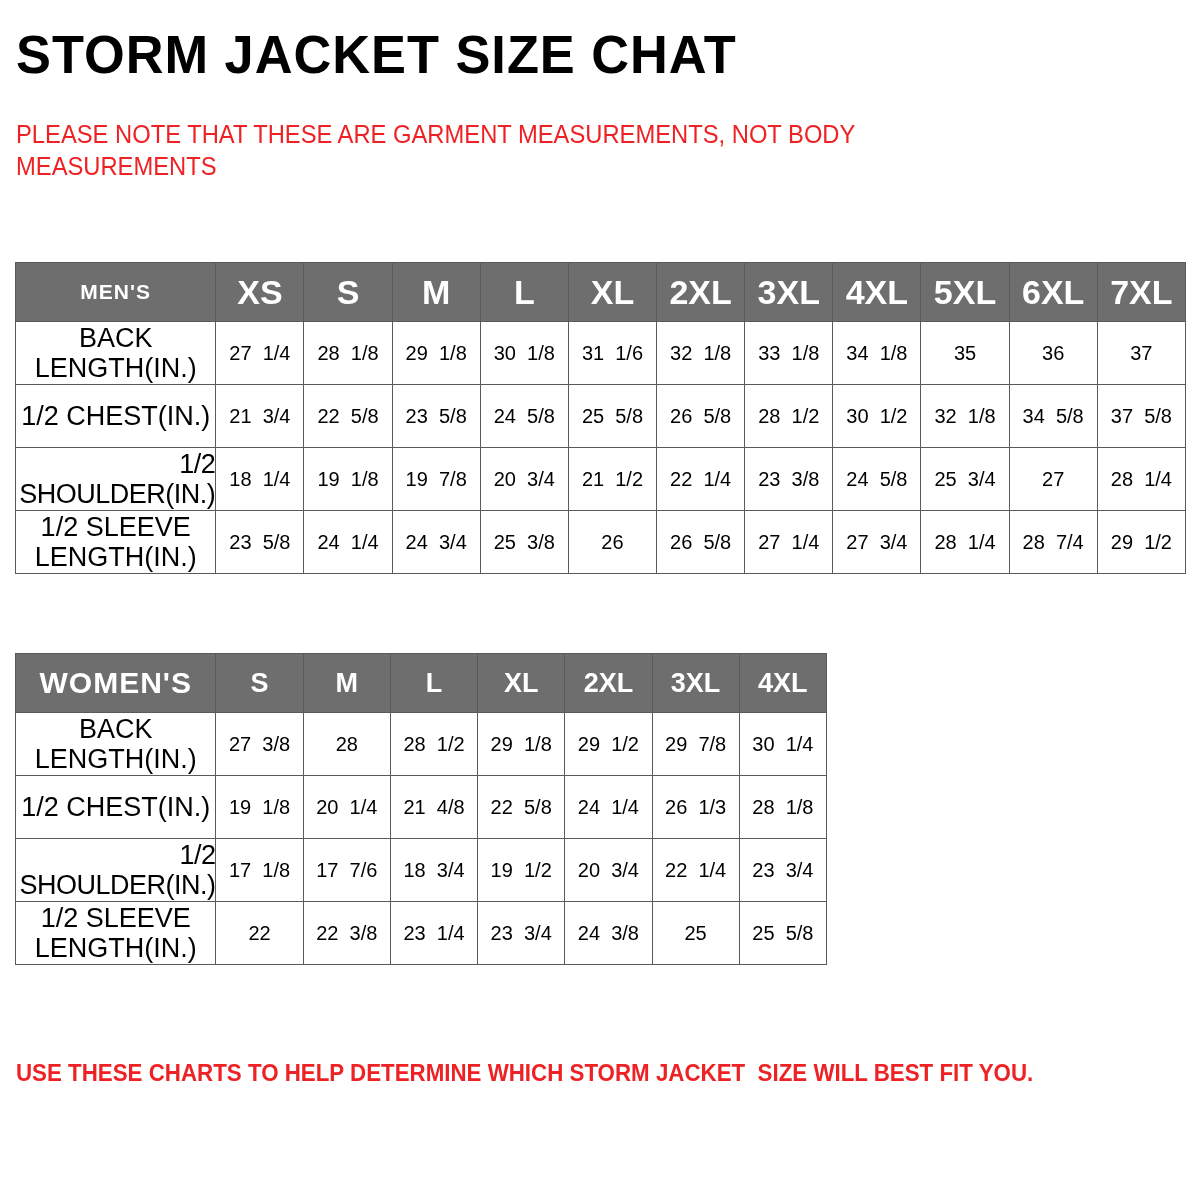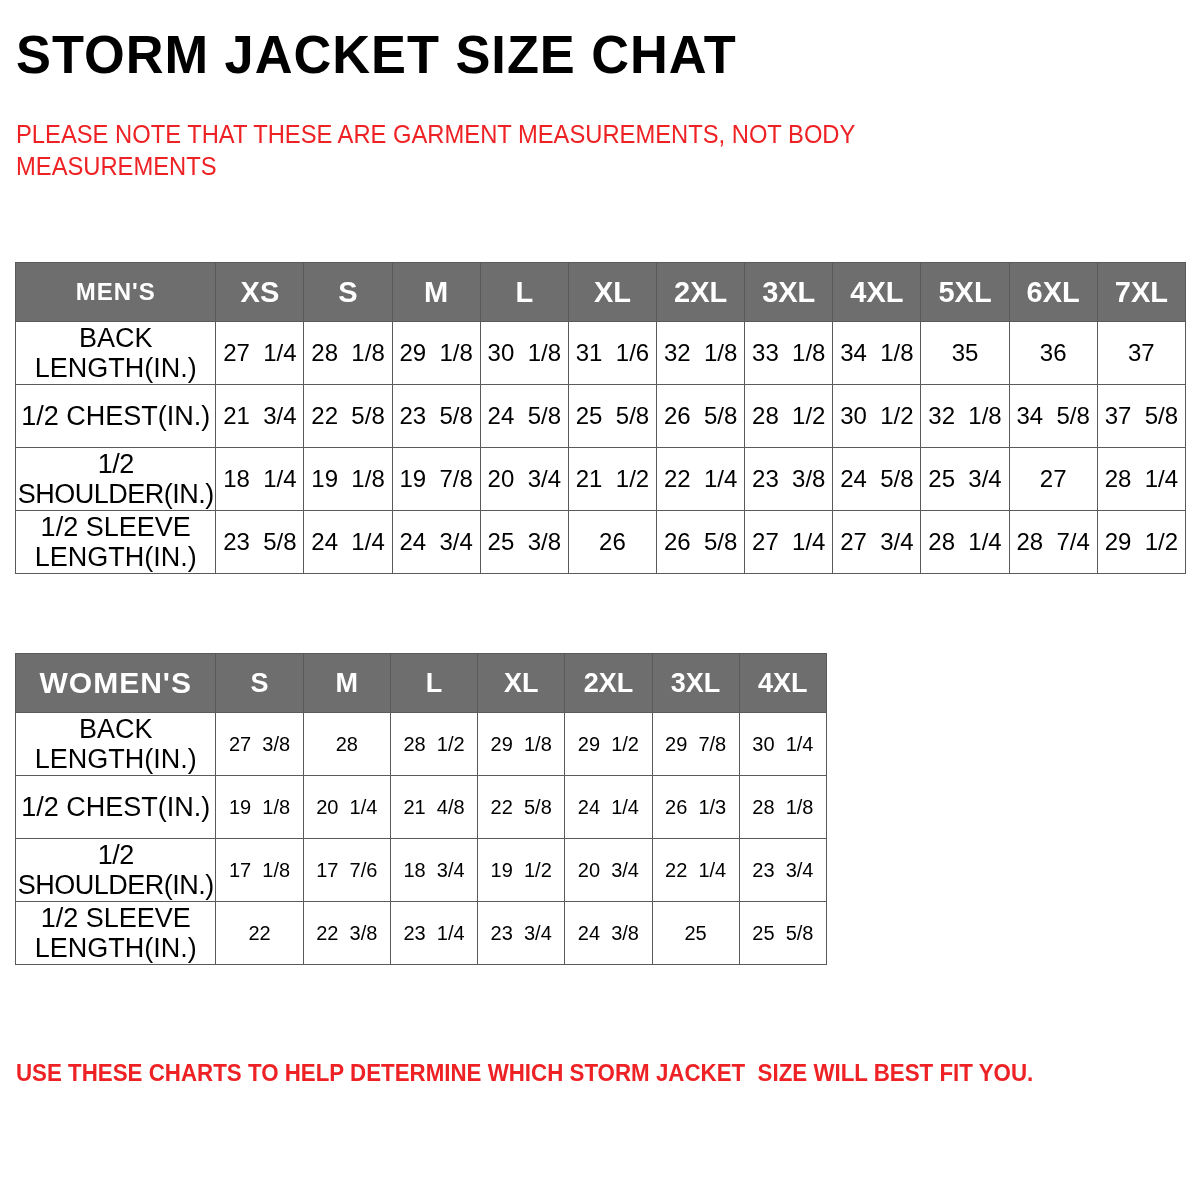--- a/index.html
+++ b/index.html
@@ -102,7 +102,7 @@
   #mens-table .col-label { width: 200px; }
   #mens-table .col-size  { width: 88px; }
   #mens-table thead th { height: 58px; font-size: 29px; }
-  #mens-table thead th.col-label { font-size: 24px; letter-spacing: 1px; }
+  #mens-table thead th.col-label { font-size: 21px; letter-spacing: 1px; }
   #mens-table tbody tr { height: 63px; }
   #mens-table tbody td { font-size: 24px; }
   #mens-table tbody td.row-label { font-size: 27px; font-weight: normal; line-height: 30px; }

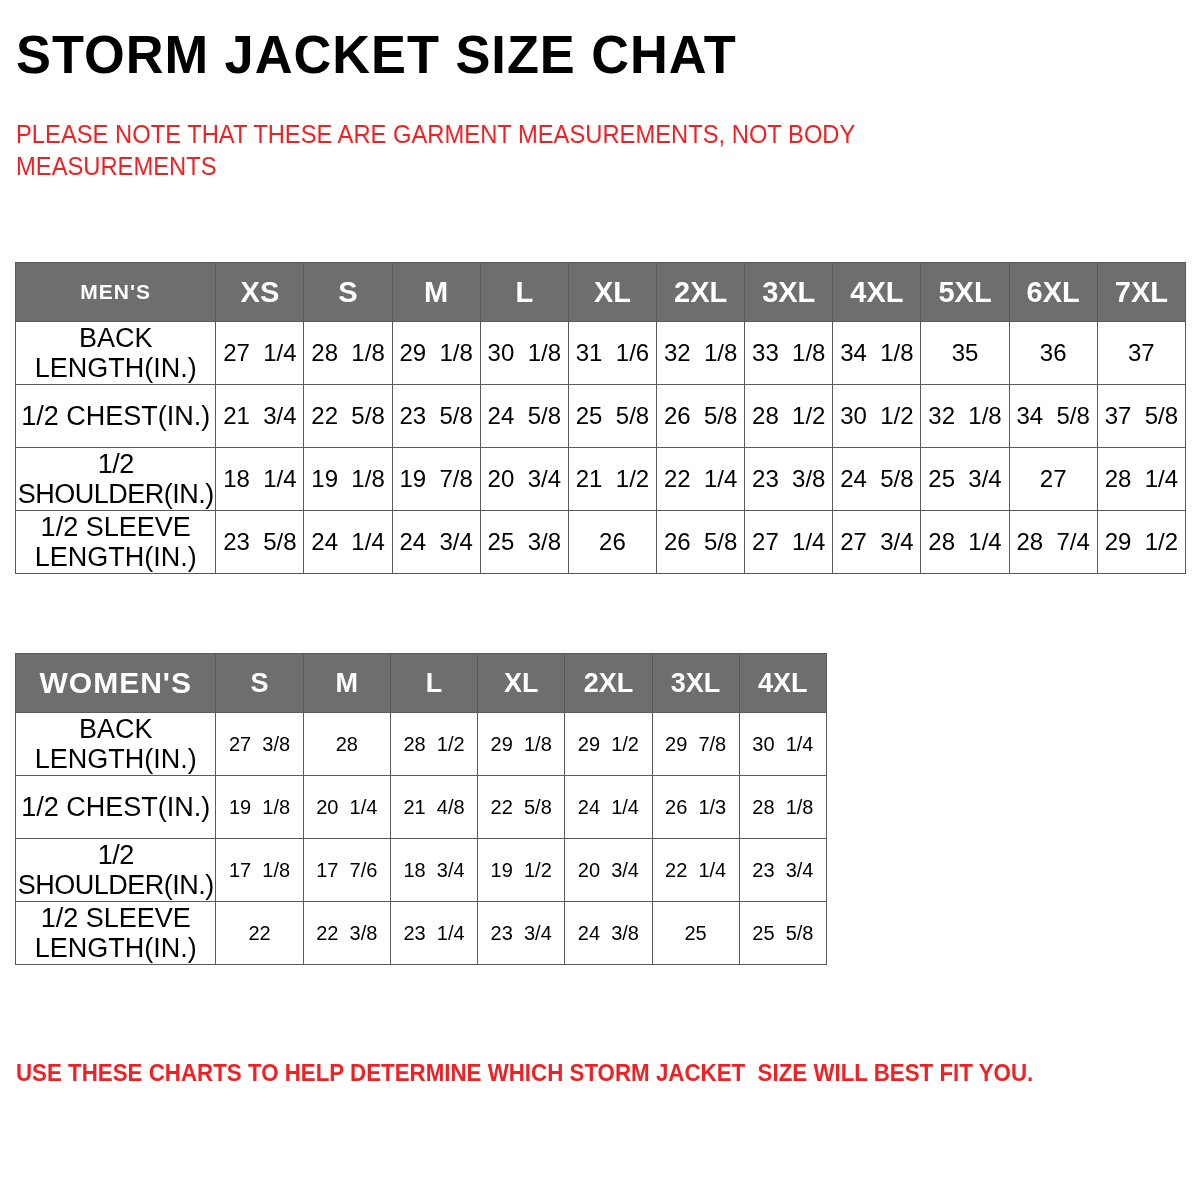--- a/index.html
+++ b/index.html
@@ -101,7 +101,7 @@
   }
   #mens-table .col-label { width: 200px; }
   #mens-table .col-size  { width: 88px; }
-  #mens-table thead th { height: 58px; font-size: 29px; }
+  #mens-table thead th { height: 58px; font-size: 34px; }
   #mens-table thead th.col-label { font-size: 21px; letter-spacing: 1px; }
   #mens-table tbody tr { height: 63px; }
   #mens-table tbody td { font-size: 24px; }

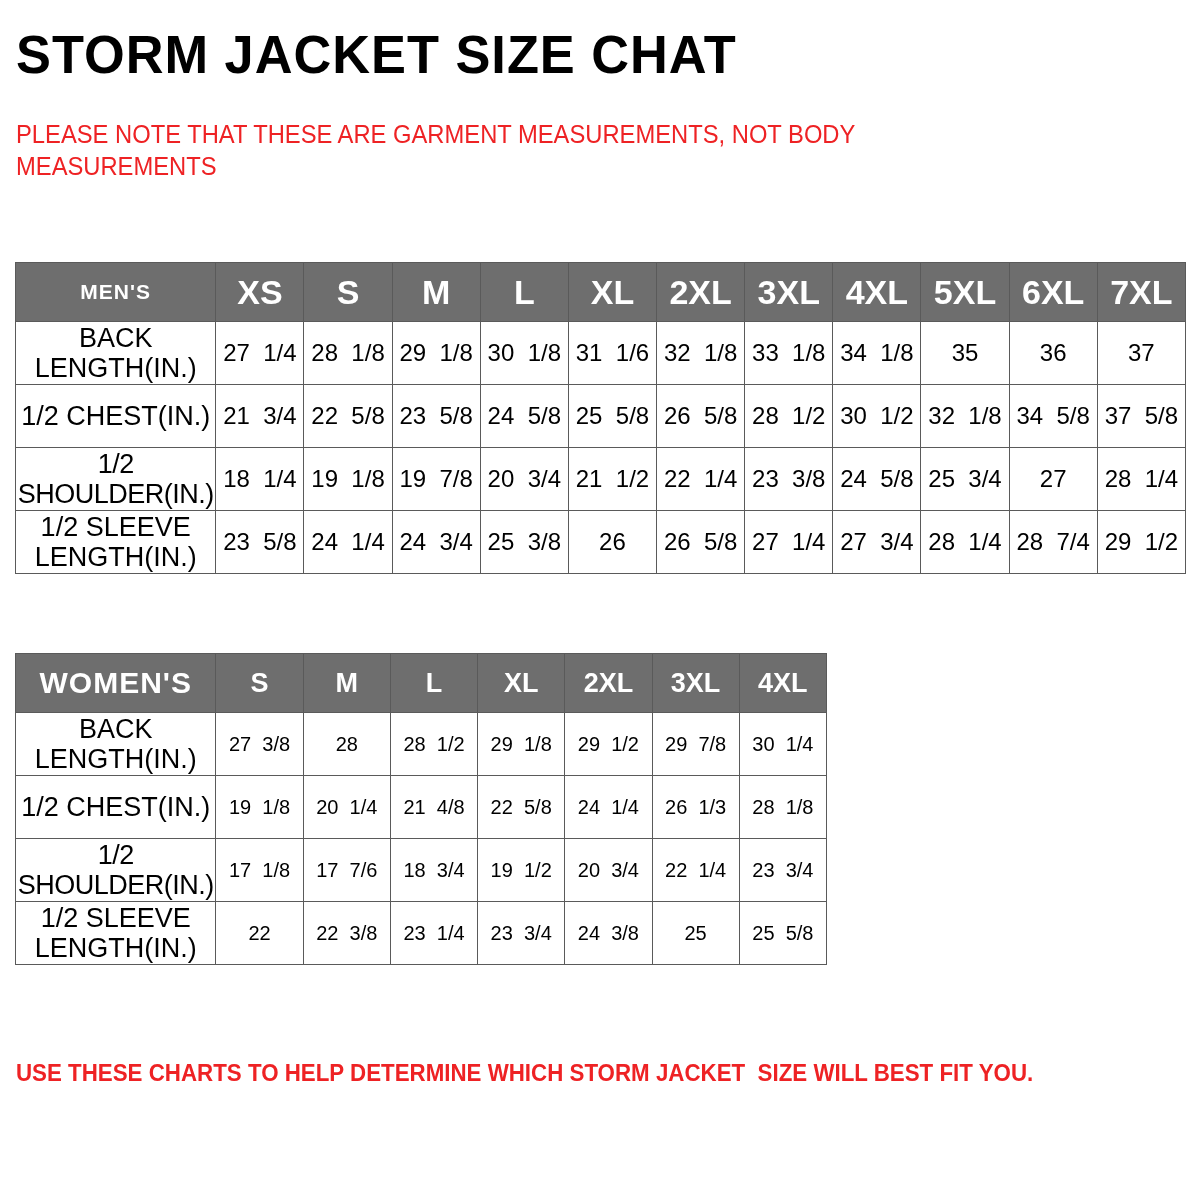--- a/index.html
+++ b/index.html
@@ -104,7 +104,7 @@
   #mens-table thead th { height: 58px; font-size: 34px; }
   #mens-table thead th.col-label { font-size: 21px; letter-spacing: 1px; }
   #mens-table tbody tr { height: 63px; }
-  #mens-table tbody td { font-size: 24px; }
+  #mens-table tbody td { font-size: 20px; }
   #mens-table tbody td.row-label { font-size: 27px; font-weight: normal; line-height: 30px; }
 
   

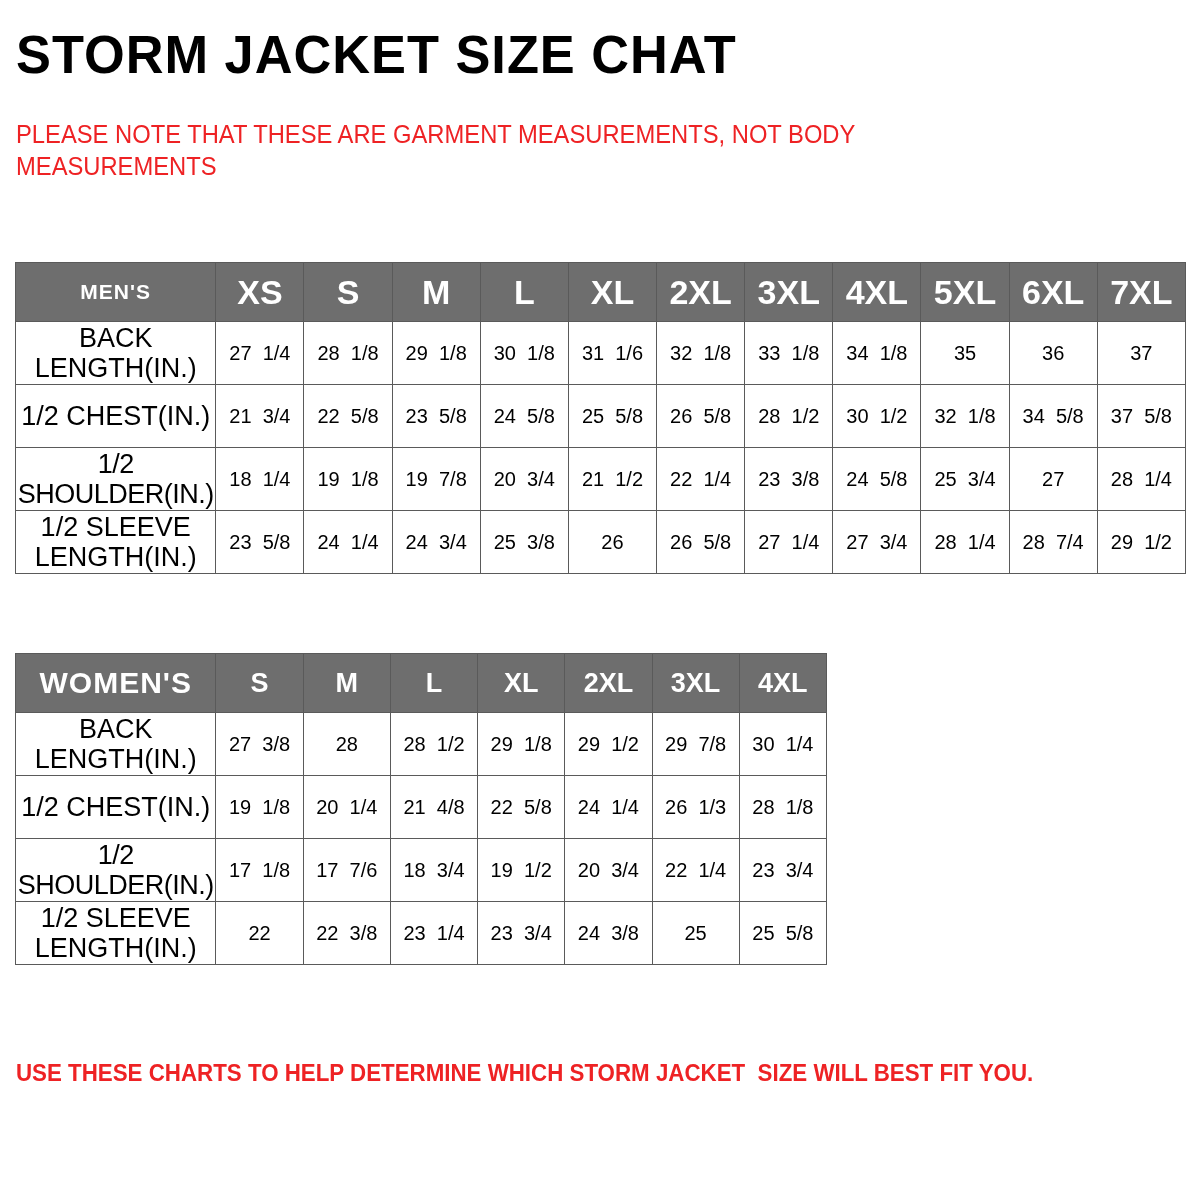--- a/index.html
+++ b/index.html
@@ -124,7 +124,7 @@
   
   td.row-label.two-line { line-height: 29px; white-space: pre-line; margin-top: 34px; }
   td.row-label.bold     { font-weight: bold; }
-  td.row-label.tight    { letter-spacing: -0.5px; }
+  td.row-label.tight    { letter-spacing: -0.5px; text-align: right; }
 
   .cell-val { display: block; white-space: pre; }
 </style>

